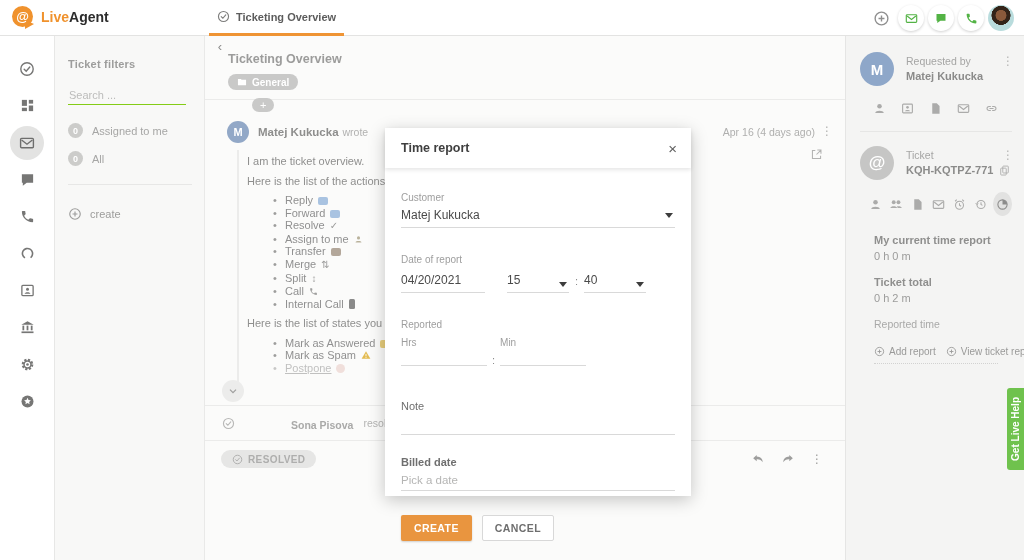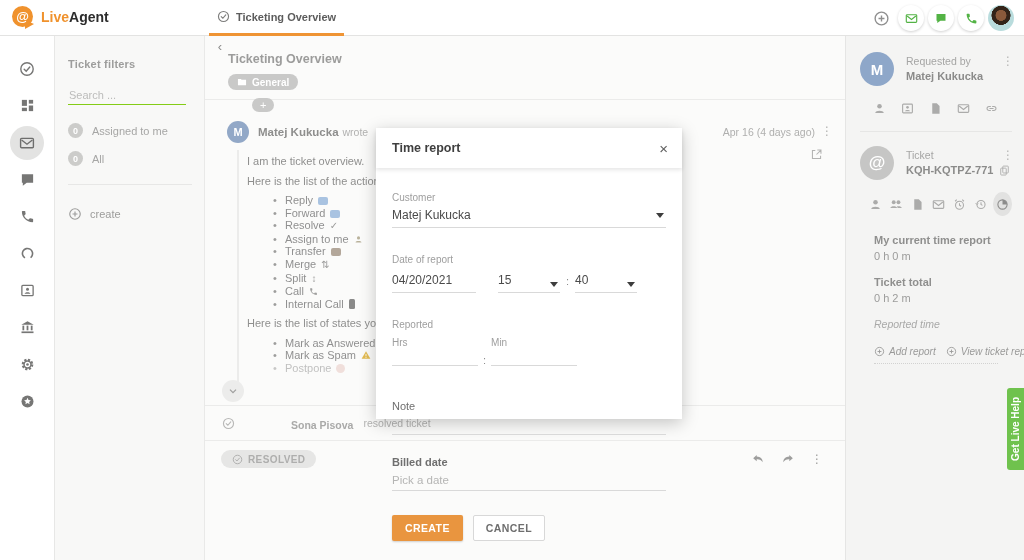--- a/index.html
+++ b/index.html
@@ -127,7 +127,7 @@
   .help-tab span { writing-mode:vertical-rl; transform:rotate(180deg); color:#fff; font-size:10px; font-weight:bold; }
 
   
-  .modal { position:absolute; left:376px; top:128px; width:306px; height:291px; background:#fff; z-index:100;
+  .modal { position:absolute; left:385px; top:128px; width:306px; height:368px; background:#fff; z-index:100;
            box-shadow:0 4px 16px rgba(0,0,0,.22); }
   .mhead { height:40px; display:flex; align-items:center; justify-content:space-between; padding:0 14px 0 16px;
            box-shadow:0 2px 4px rgba(0,0,0,.10); position:relative; z-index:2; }

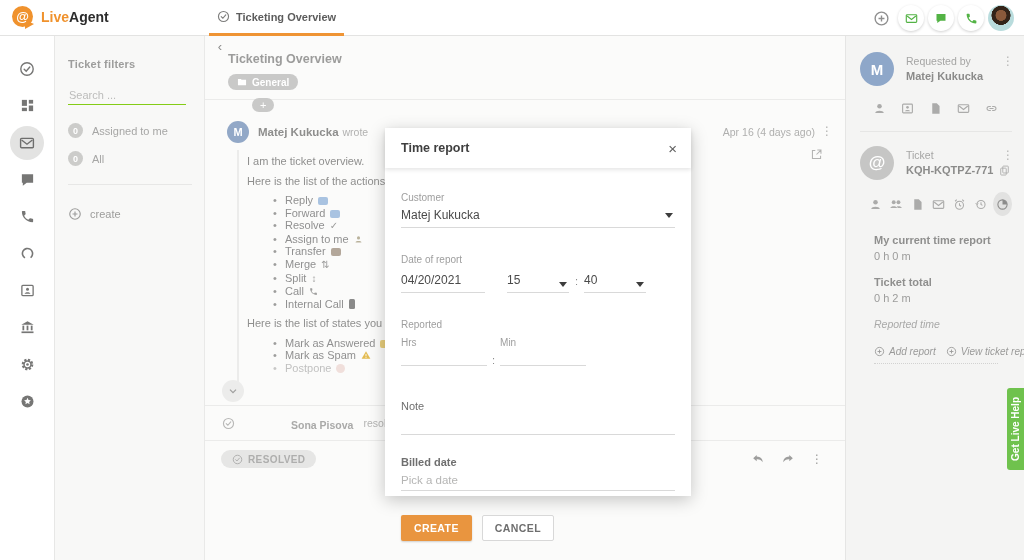--- a/index.html
+++ b/index.html
@@ -116,7 +116,7 @@
   .rdivider { border-top:1px solid #e6e6e5; margin-top:12px; }
   .rline-b { font-size:11px; font-weight:bold; color:#8f8f8e; margin:14px 0 0 14px; }
   .rline   { font-size:11px; color:#9c9c9b; margin:4px 0 0 14px; }
-  .rital   { font-size:10.5px; font-style:italic; color:#a9a9a8; margin:14px 0 0 14px; }
+  .rital   { font-size:10.5px; color:#a9a9a8; margin:14px 0 0 14px; }
   .rlinks  { display:flex; gap:10px; align-items:center; margin:16px 14px 0 14px; padding-bottom:6px;
              border-bottom:1px dotted #d2d2d1; color:#9a9a99;font-style:italic; }
   .rlink   { display:flex; gap:4px; align-items:center; font-size:10px; color:#9a9a99; white-space:nowrap; }

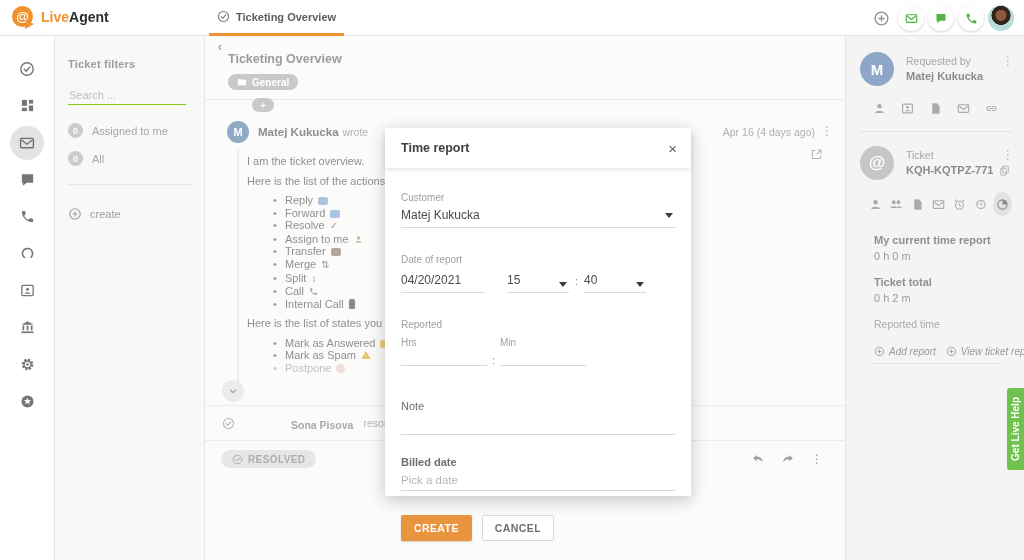--- a/index.html
+++ b/index.html
@@ -118,7 +118,7 @@
   .rline   { font-size:11px; color:#9c9c9b; margin:4px 0 0 14px; }
   .rital   { font-size:10.5px; color:#a9a9a8; margin:14px 0 0 14px; }
   .rlinks  { display:flex; gap:10px; align-items:center; margin:16px 14px 0 14px; padding-bottom:6px;
-             border-bottom:1px dotted #d2d2d1; color:#9a9a99;font-style:italic; }
+             border-bottom:1px dotted #d2d2d1; color:#9a9a99; }
   .rlink   { display:flex; gap:4px; align-items:center; font-size:10px; color:#9a9a99; white-space:nowrap; }
 
   

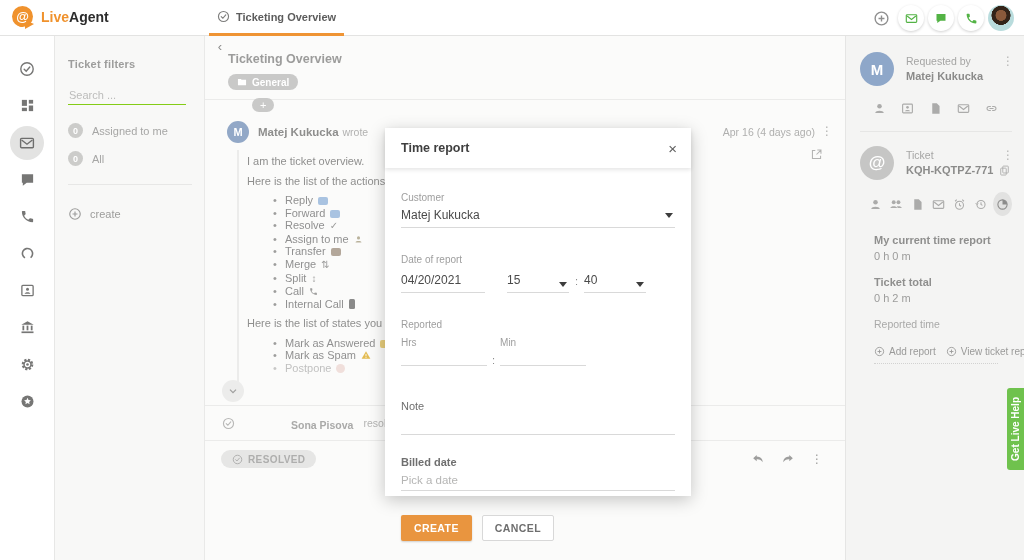--- a/index.html
+++ b/index.html
@@ -86,7 +86,7 @@
   .mic-dark { width:6px; height:10px; border-radius:1.5px; background:#8a8a89; }
   .mic-pink { background:#e8c9c3; border-radius:50%; width:9px; height:9px; }
   .mchar { color:#9b9b9a; font-size:10px; margin-left:5px; }
-  .li-faded { opacity:.55; }
+  .li-faded { opacity:.55;text-decoration:underline; }
   .expand-circle { position:absolute; left:17px; top:280px; width:22px; height:22px; border-radius:50%;
                    background:#ececeb; display:flex; align-items:center; justify-content:center; color:#9e9e9d; }
   .hr { border-top:1px solid #ebebea; }

